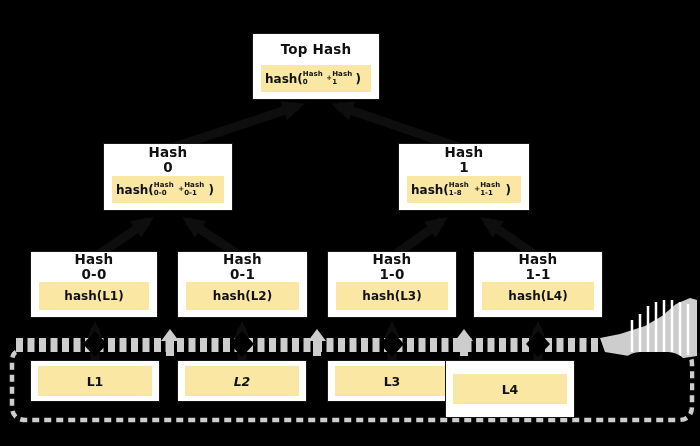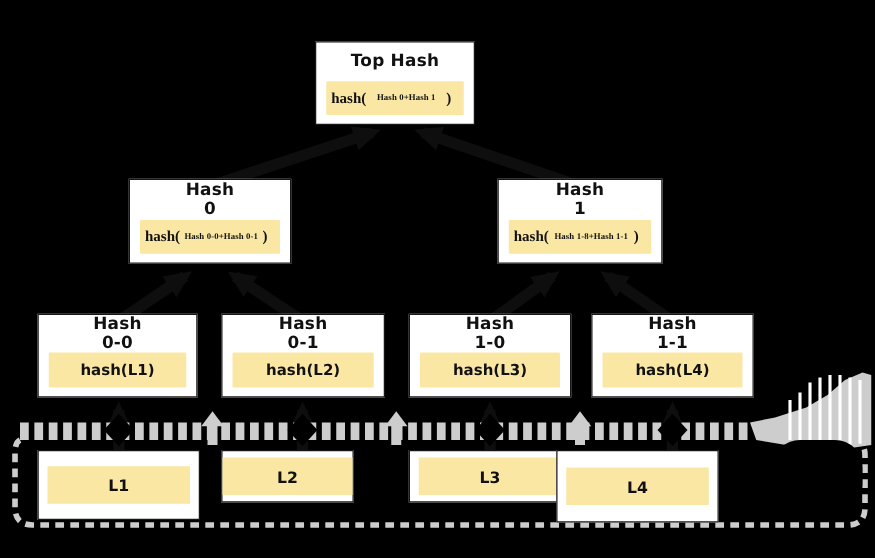--- a/index.html
+++ b/index.html
@@ -24,7 +24,7 @@
     display:flex;align-items:center;justify-content:center;
     font-weight:700;font-size:12px;
   }
-  .strip-tall{height:27px;font-family:Liberation Serif, serif;}
+  .strip-tall{height:27px;}
   .strip-short{height:36px;font-weight:600;align-items:center;}
   .fn-open{margin-left:4px;}
   .fn-close{margin-right:10px;}

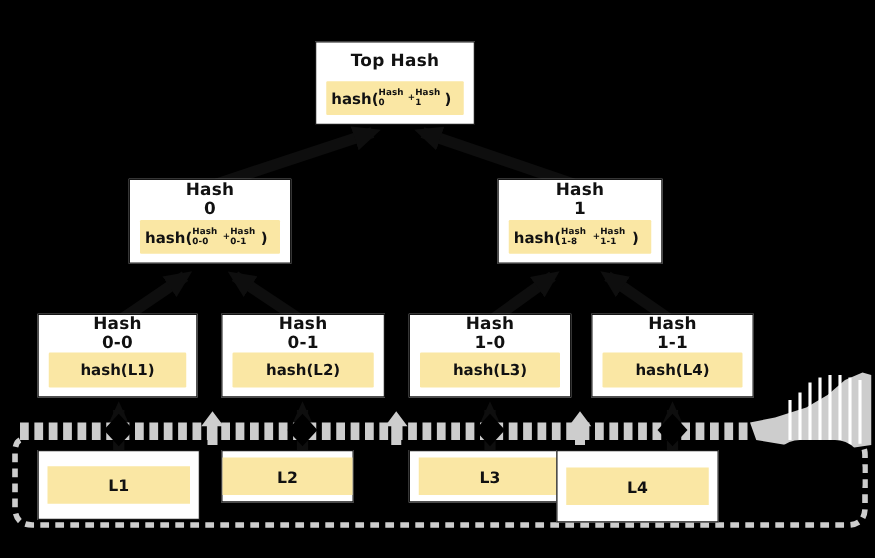--- a/index.html
+++ b/index.html
@@ -185,7 +185,7 @@
     </div>
   </div>
 
-  <div class="leaf-block" style="left:30px;top:360px;width:130px;height:56px;">
+  <div class="leaf-block" style="left:30px;top:360px;width:130px;height:42px;">
     <div class="leaf-inner">L1</div>
   </div>
   <div class="leaf-block" style="left:177px;top:360px;width:106px;height:42px;">

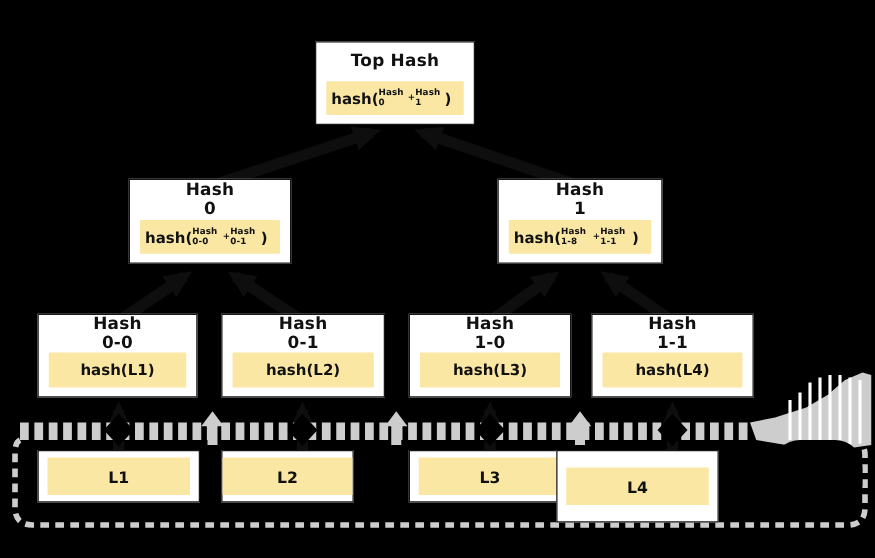--- a/index.html
+++ b/index.html
@@ -188,7 +188,7 @@
   <div class="leaf-block" style="left:30px;top:360px;width:130px;height:42px;">
     <div class="leaf-inner">L1</div>
   </div>
-  <div class="leaf-block" style="left:177px;top:360px;width:106px;height:42px;">
+  <div class="leaf-block" style="left:177px;top:360px;width:130px;height:42px;font-style:italic;">
     <div class="leaf-inner">L2</div>
   </div>
   <div class="leaf-block" style="left:327px;top:360px;width:130px;height:42px;">

